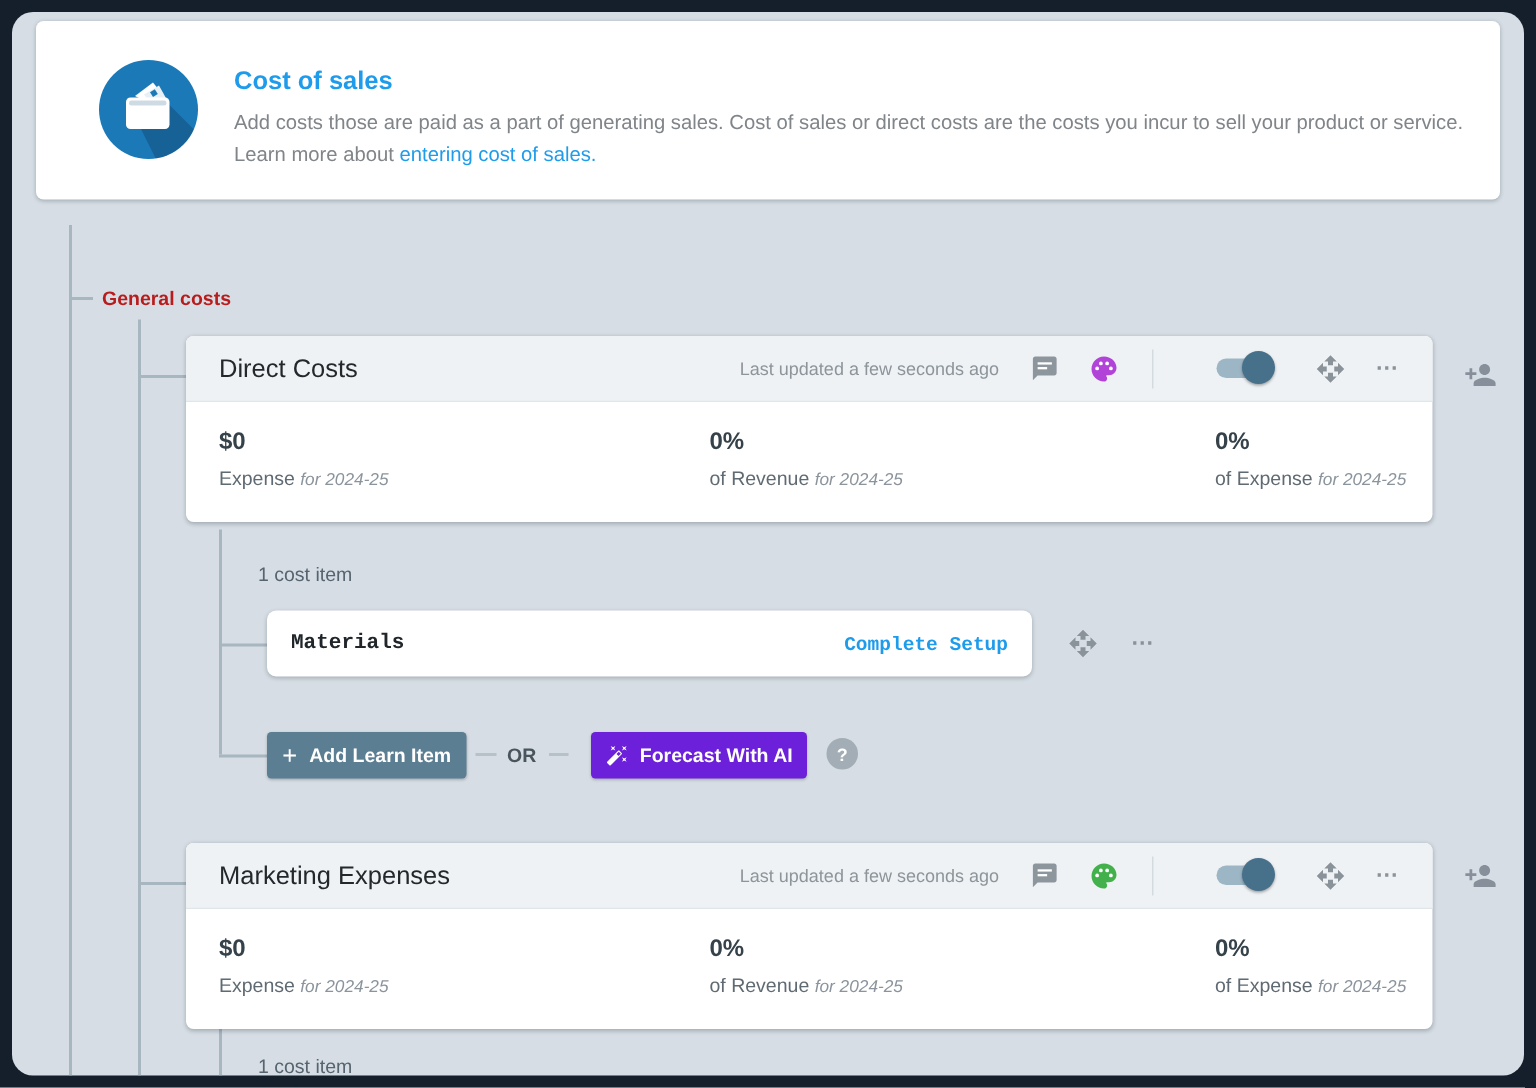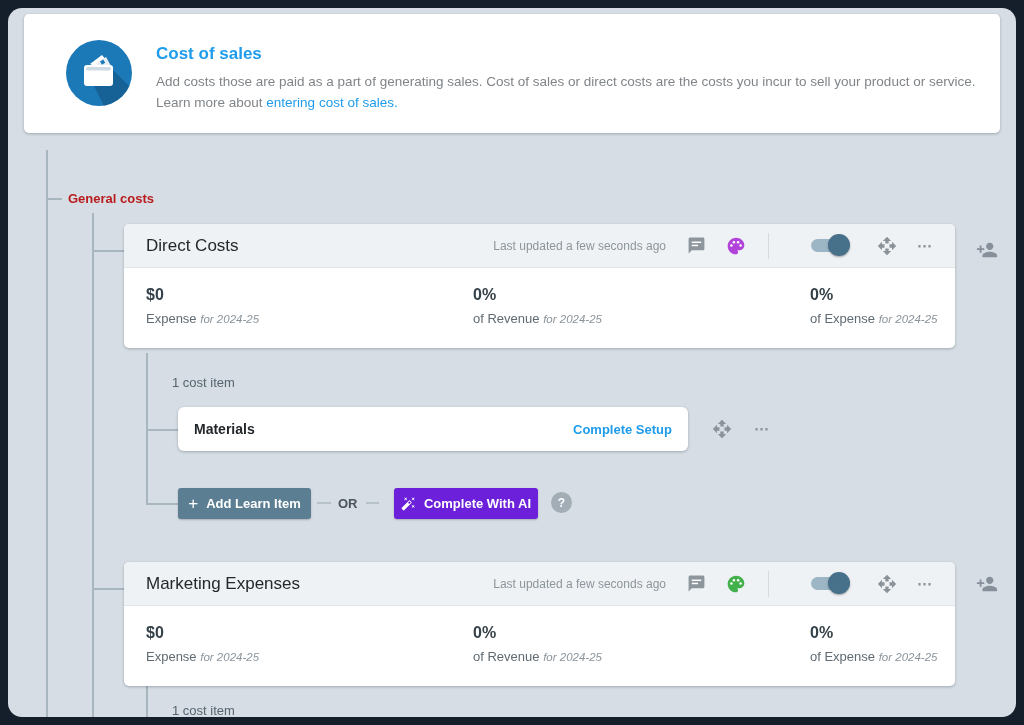--- a/index.html
+++ b/index.html
@@ -49,7 +49,7 @@
   .collab{position:absolute;left:968px;width:22px;height:22px;cursor:pointer;}
 
   
-  .item-row{left:170px;top:399px;width:510px;height:44px;border-radius:6px;display:flex;align-items:center;padding:16px 16px;box-sizing:border-box;}
+  .item-row{left:170px;top:399px;width:510px;height:44px;border-radius:6px;display:flex;align-items:center;padding:16px 16px;box-sizing:border-box;font-family:Liberation Mono, monospace;}
   .item-name{font-size:14px;font-weight:bold;color:#21262a;}
   .item-action{margin-left:auto;font-size:13px;font-weight:bold;color:#1e9ceb;text-decoration:none;cursor:pointer;}
   .row-tool{position:absolute;width:20px;height:20px;}

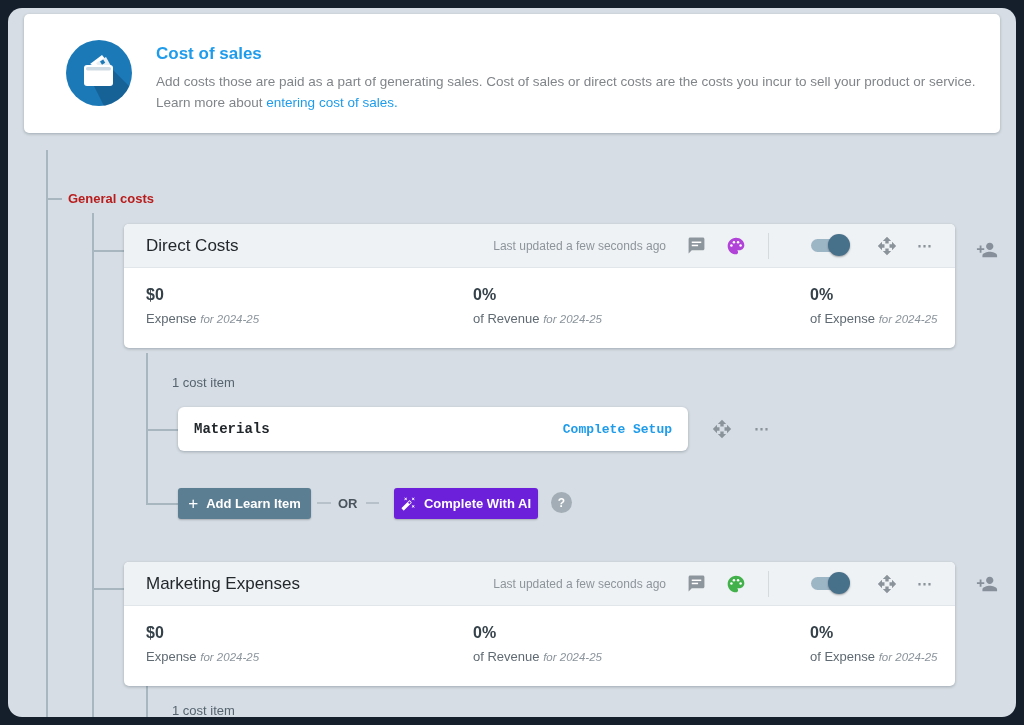--- a/index.html
+++ b/index.html
@@ -181,7 +181,7 @@
     <svg width="15" height="15" viewBox="0 0 24 24">
       <path fill="#fff" d="M7.5 5.6 10 7 8.6 4.5 10 2 7.5 3.4 5 2l1.4 2.5L5 7zm12 9.8L17 14l1.4 2.5L17 19l2.5-1.4L22 19l-1.4-2.5L22 14zM22 2l-2.5 1.4L17 2l1.4 2.5L17 7l2.5-1.4L22 7l-1.4-2.5zm-7.63 5.29c-.39-.39-1.02-.39-1.41 0L1.29 18.96c-.39.39-.39 1.02 0 1.41l2.34 2.34c.39.39 1.02.39 1.41 0L16.7 11.05c.39-.39.39-1.02 0-1.41l-2.33-2.35zm-1.03 5.49-2.12-2.12 2.44-2.44 2.12 2.12-2.44 2.44z"></path>
     </svg>
-    <span>Complete With AI</span>
+    <span>Forecast With AI</span>
   </button>
   <div class="help">?</div>
 

